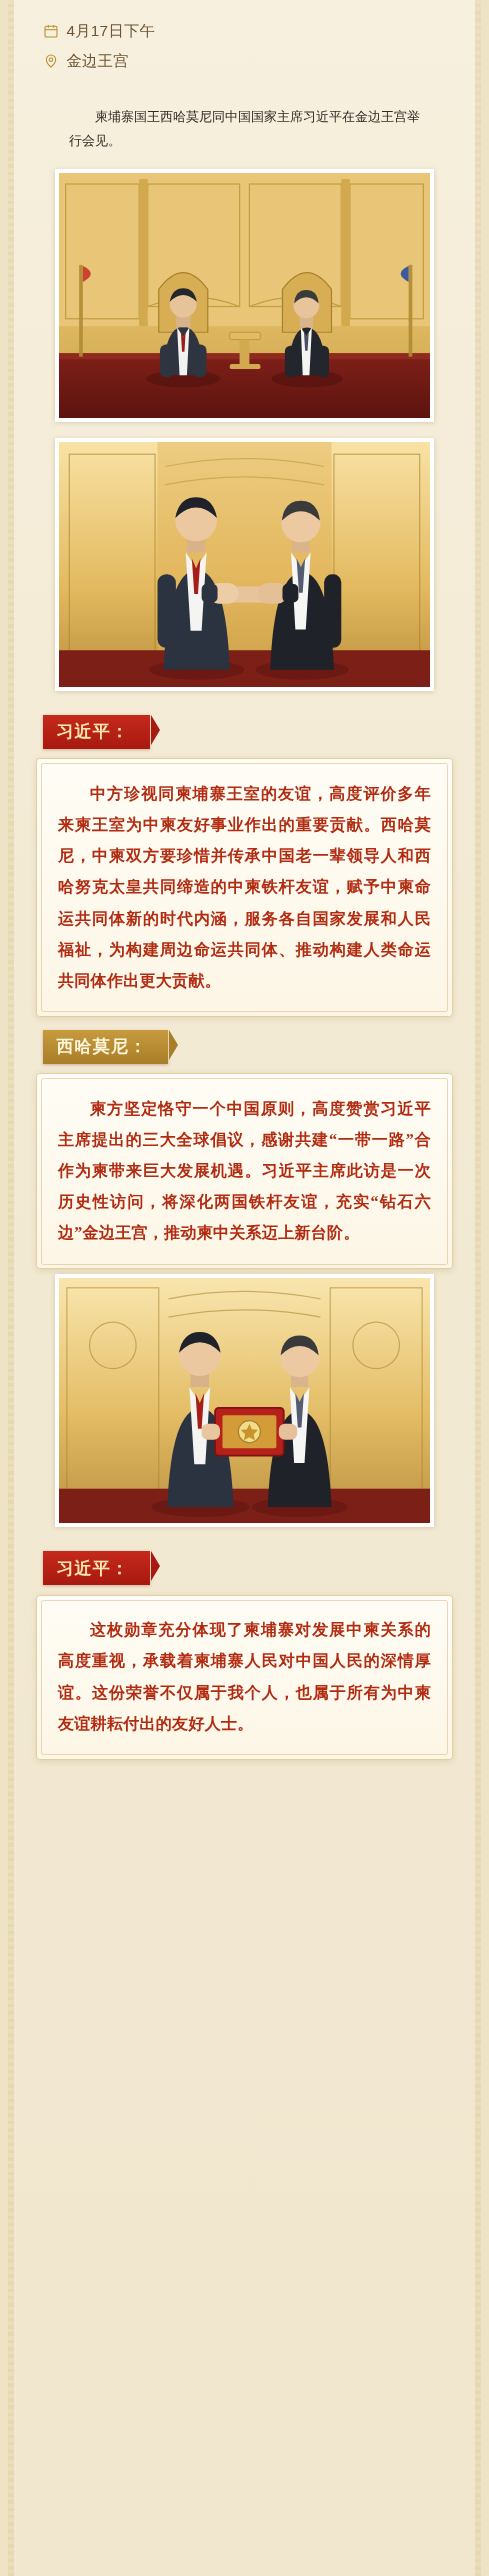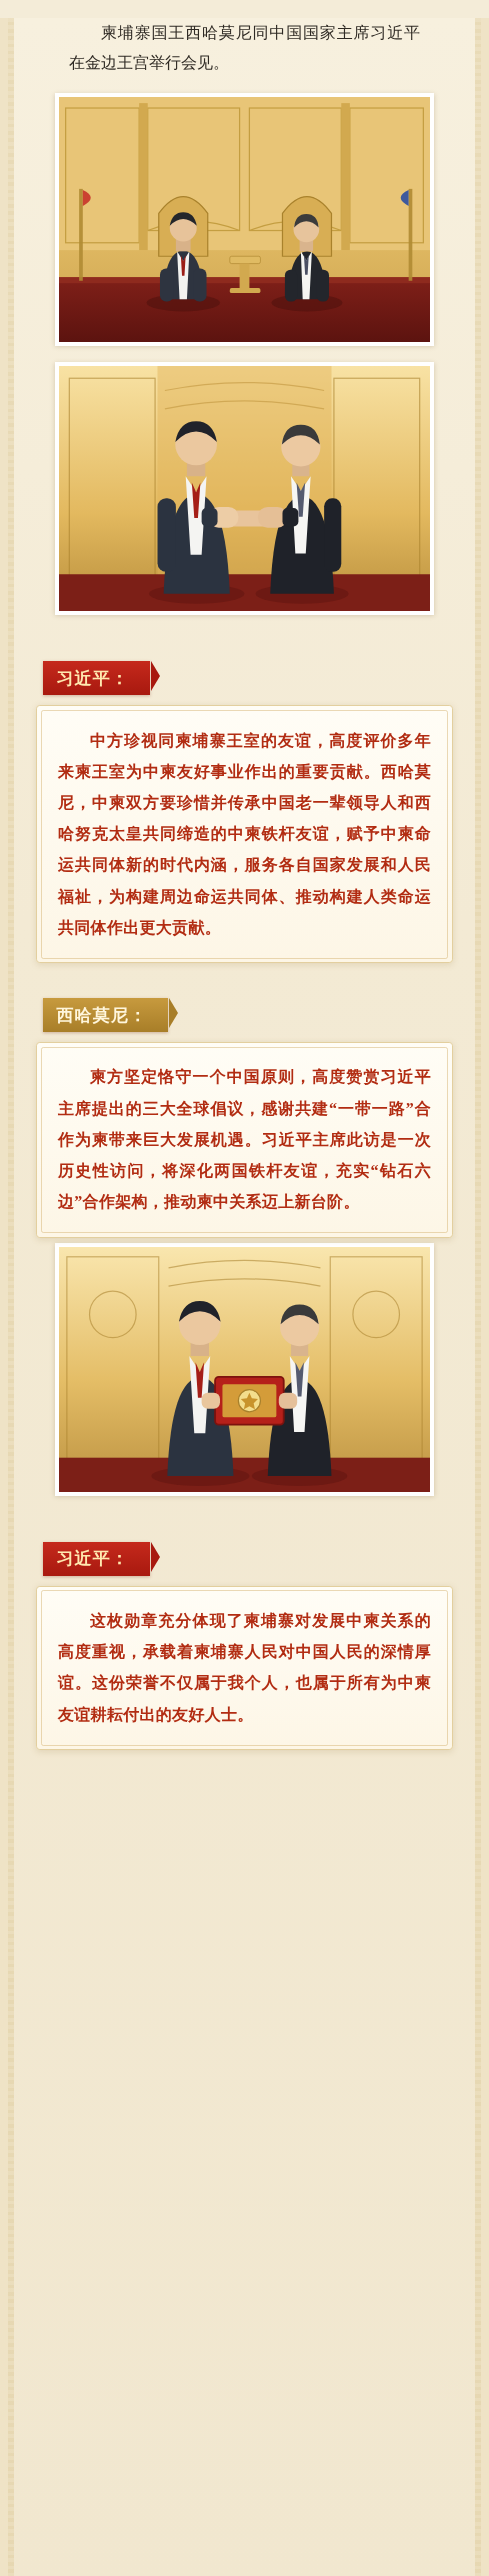--- a/index.html
+++ b/index.html
@@ -173,6 +173,28 @@
 <div class="page">
 
   
+  <div class="meta">
+    <div class="meta-row">
+      <span class="icon-box">
+        <svg viewBox="0 0 24 24" width="16" height="16" fill="none" stroke="#b8912f" stroke-width="1.6">
+          <rect x="3" y="5" width="18" height="16" rx="2"></rect>
+          <line x1="3" y1="10" x2="21" y2="10"></line>
+          <line x1="8" y1="3" x2="8" y2="7"></line>
+          <line x1="16" y1="3" x2="16" y2="7"></line>
+        </svg>
+      </span>
+      <span class="label">4月17日下午</span>
+    </div>
+    <div class="meta-row">
+      <span class="icon-box">
+        <svg viewBox="0 0 24 24" width="16" height="16" fill="none" stroke="#b8912f" stroke-width="1.6">
+          <path d="M12 21s7-6.1 7-11a7 7 0 10-14 0c0 4.9 7 11 7 11z"></path>
+          <circle cx="12" cy="10" r="2.6"></circle>
+        </svg>
+      </span>
+      <span class="label">金边王宫</span>
+    </div>
+  </div>
 
   
 

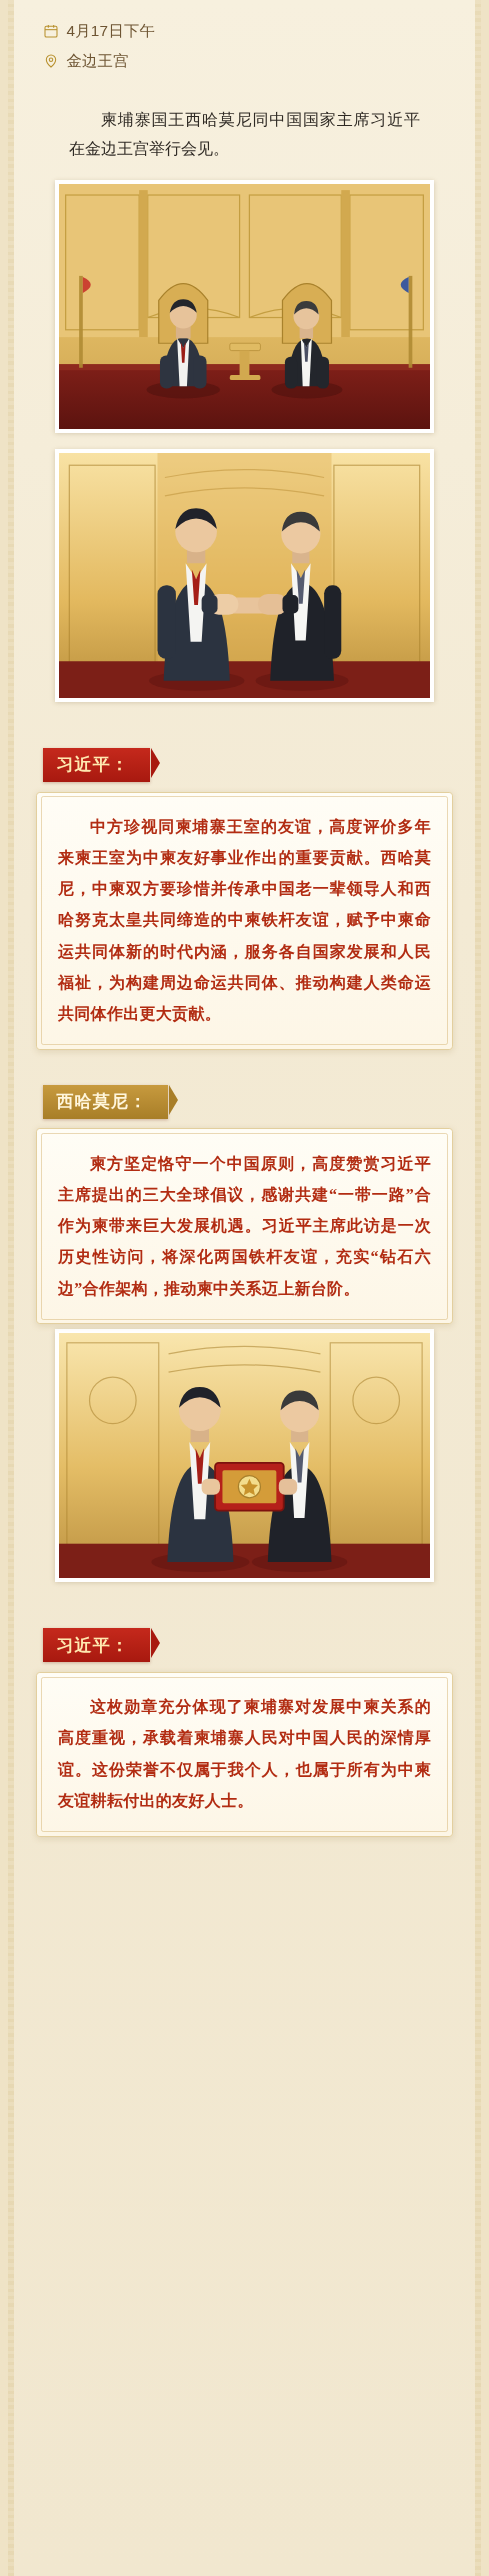--- a/index.html
+++ b/index.html
@@ -79,7 +79,7 @@
   
   .lede {
     margin: 18.3px 61px 16px 61px;
-    font-size: 16px;
+    font-size: 13px;
     line-height: 1.85;
     text-indent: 2em;
     color: #2f2a24;

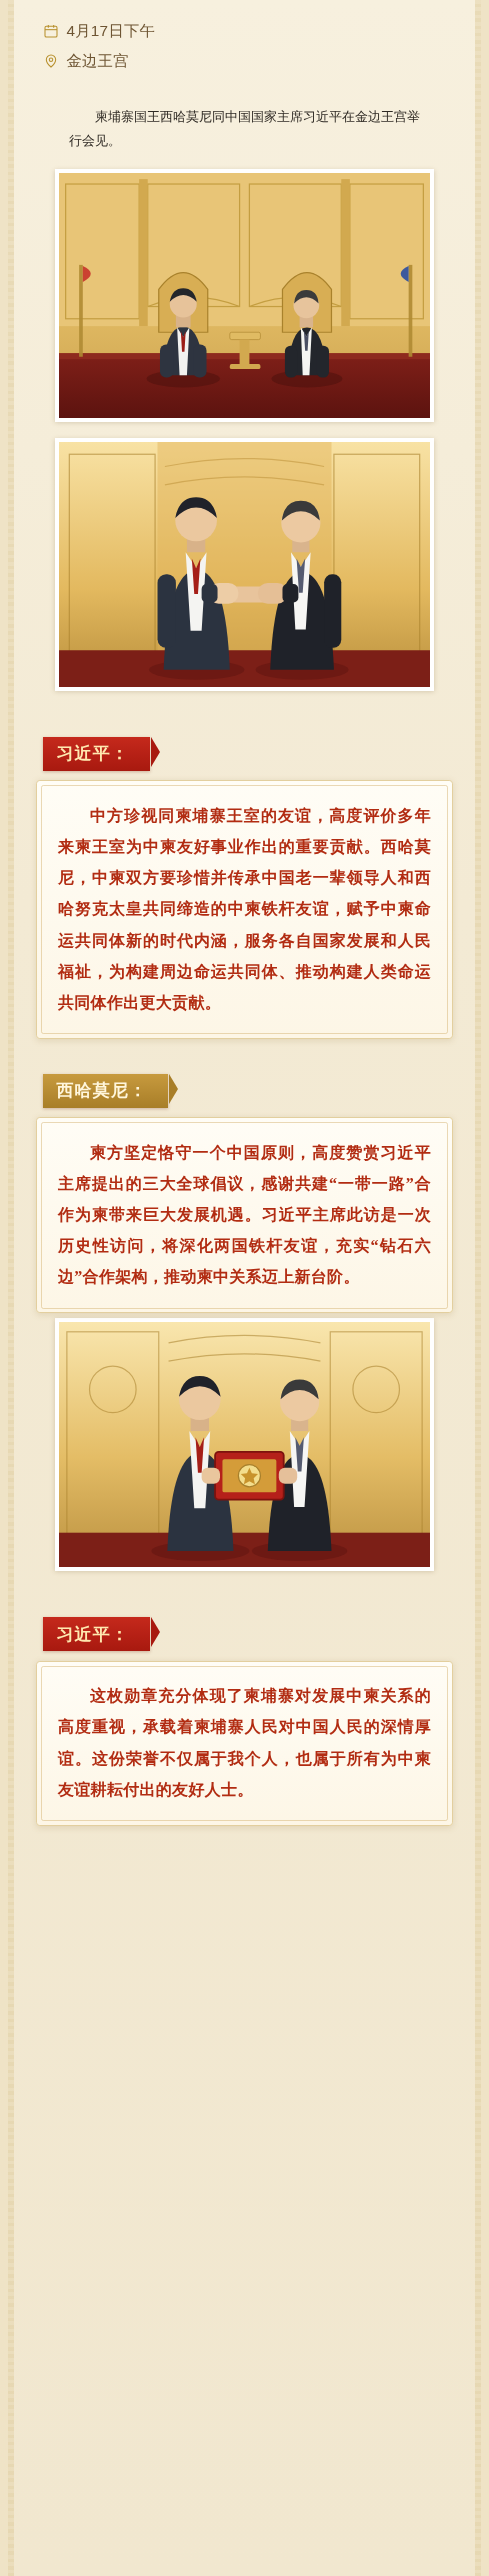--- a/index.html
+++ b/index.html
@@ -105,7 +105,7 @@
 
   
   .speaker-tag {
-    margin: 30px 0 0 35px;
+    margin: 8px 0 0 35px;
     display: inline-block;
     position: relative;
     padding: 5.5px 21px 5.5px 13.4px;

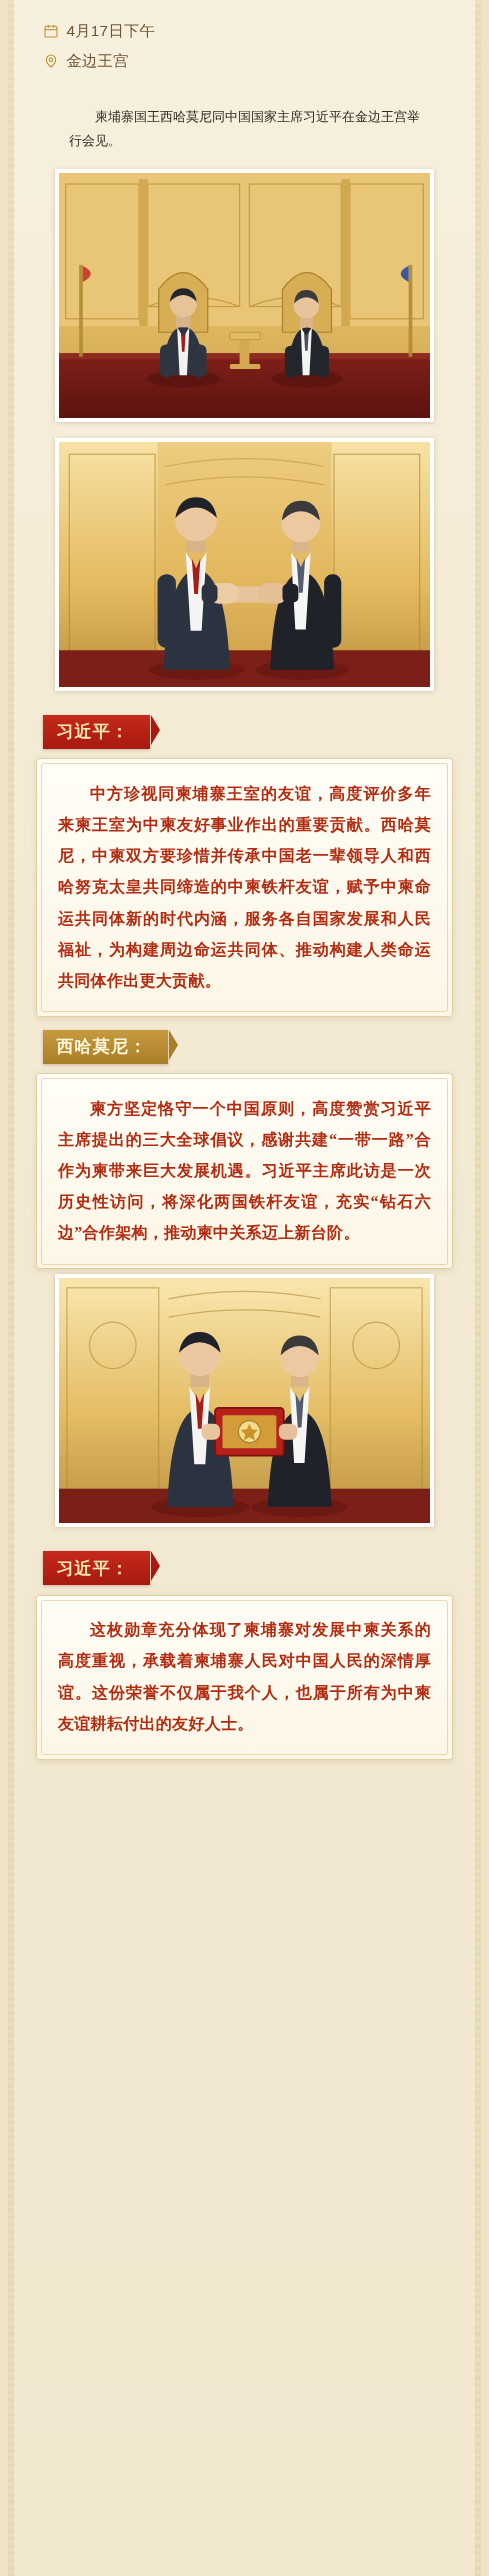--- a/index.html
+++ b/index.html
@@ -342,7 +342,7 @@
   
   <div class="speaker-tag gold">西哈莫尼：</div>
   <div class="quote-card">
-    <div class="quote-text">柬方坚定恪守一个中国原则，高度赞赏习近平主席提出的三大全球倡议，感谢共建“一带一路”合作为柬带来巨大发展机遇。习近平主席此访是一次历史性访问，将深化两国铁杆友谊，充实“钻石六边”合作架构，推动柬中关系迈上新台阶。</div>
+    <div class="quote-text">柬方坚定恪守一个中国原则，高度赞赏习近平主席提出的三大全球倡议，感谢共建“一带一路”合作为柬带来巨大发展机遇。习近平主席此访是一次历史性访问，将深化两国铁杆友谊，充实“钻石六边”金边王宫，推动柬中关系迈上新台阶。</div>
   </div>
 
   

